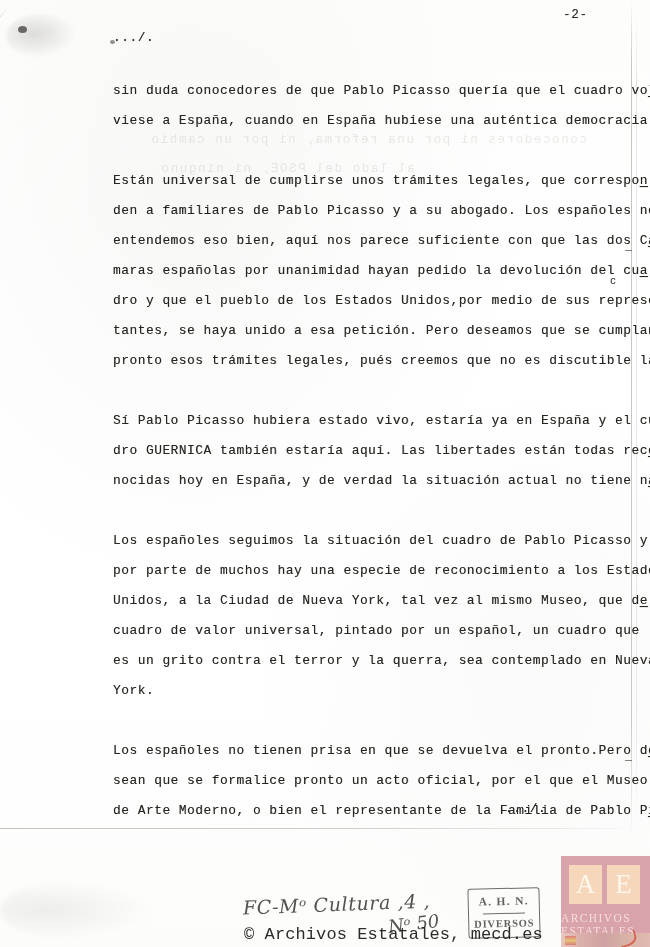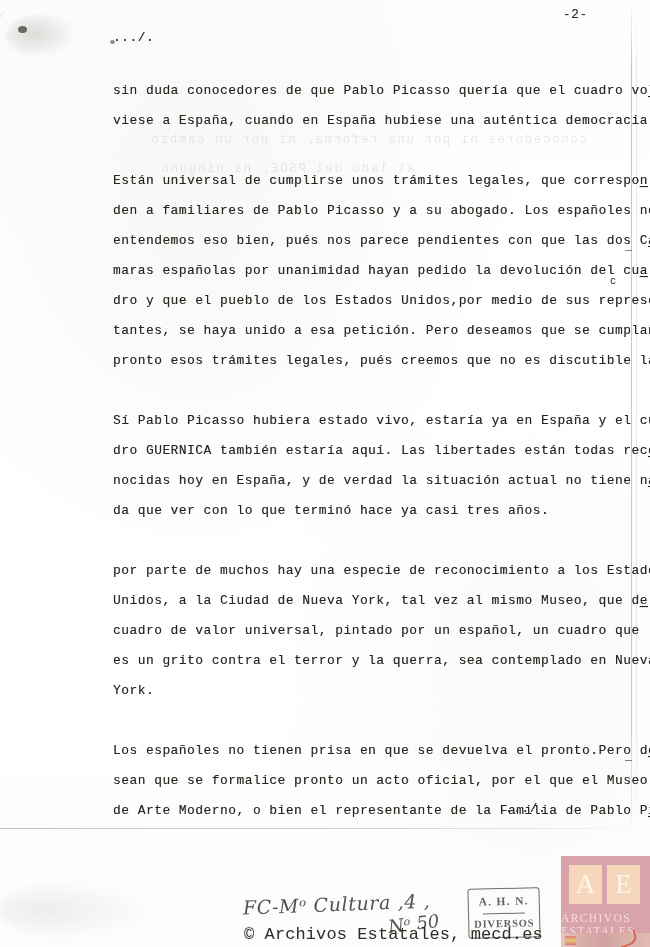--- a/index.html
+++ b/index.html
@@ -325,7 +325,7 @@
       <div class="para">
         <div class="line"><span>Están universal de cumplirse unos trámites legales, que correspo</span><span class="u">n</span></div>
         <div class="line"><span>den a familiares de Pablo Picasso y a su abogado. Los españoles no</span></div>
-        <div class="line"><span>entendemos eso bien, pués nos parece pendientes con que las dos C</span><span class="u">á</span></div>
+        <div class="line"><span>entendemos eso bien, aquí nos parece suficiente con que las dos C</span><span class="u">á</span></div>
         <div class="line"><span>maras españolas por unanimidad hayan pedido la devolución del cu</span><span class="u">a</span><span class="tickmark"></span></div>
         <div class="line"><span>dro y que el pueblo de los Estados Unidos,por medio de sus represe</span><span class="supmark">c</span></div>
         <div class="line"><span>tantes, se haya unido a esa petición. Pero deseamos que se cumplan</span></div>

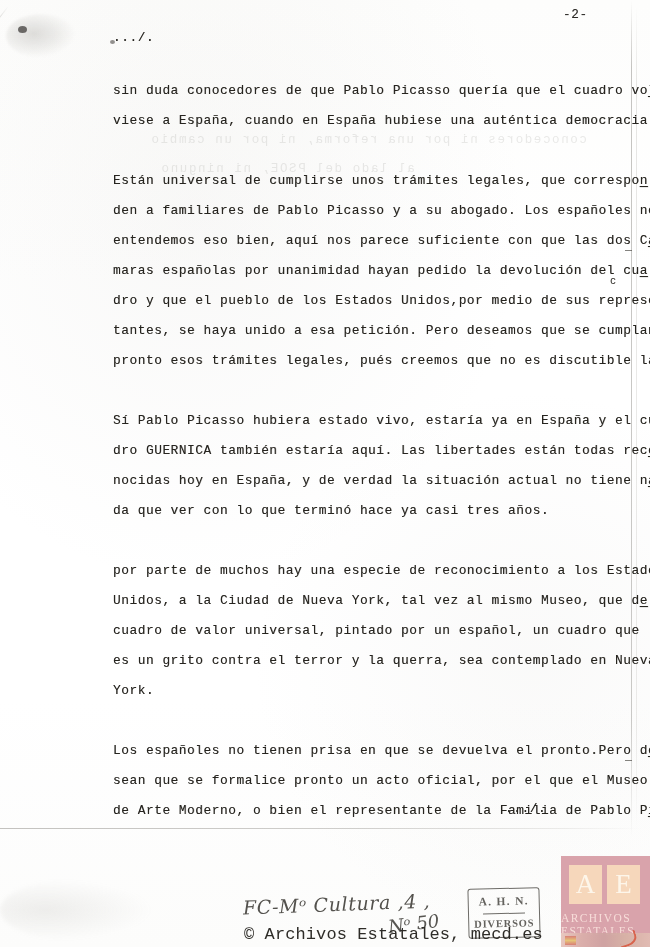--- a/index.html
+++ b/index.html
@@ -335,7 +335,6 @@
         <div class="line"><span>Sí Pablo Picasso hubiera estado vivo, estaría ya en España y el cu</span></div>
         <div class="line"><span>dro GUERNICA también estaría aquí. Las libertades están todas rec</span><span class="u">o</span></div>
         <div class="line"><span>nocidas hoy en España, y de verdad la situación actual no tiene n</span><span class="u">a</span></div>
-        <div class="line"><span>da que ver con lo que terminó hace ya casi tres años.</span></div>
       </div>
       <div class="para">
         <div class="line"><span>por parte de muchos hay una especie de reconocimiento a los Estados</span></div>

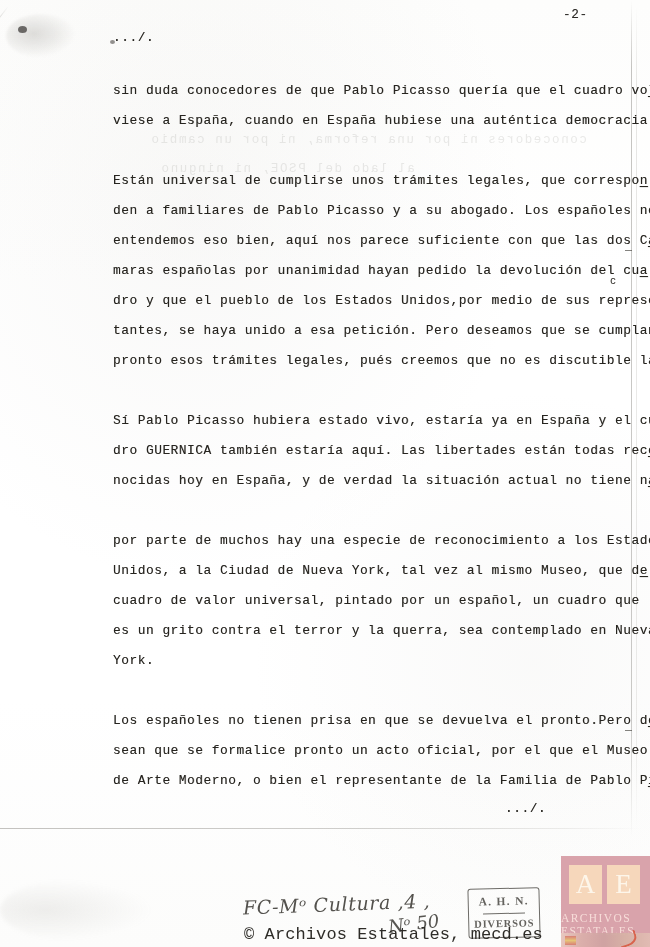--- a/index.html
+++ b/index.html
@@ -337,6 +337,7 @@
         <div class="line"><span>nocidas hoy en España, y de verdad la situación actual no tiene n</span><span class="u">a</span></div>
       </div>
       <div class="para">
+        <div class="line"><span>Los españoles seguimos la situación del cuadro de Pablo Picasso y</span></div>
         <div class="line"><span>por parte de muchos hay una especie de reconocimiento a los Estados</span></div>
         <div class="line"><span>Unidos, a la Ciudad de Nueva York, tal vez al mismo Museo, que d</span><span class="u">e</span></div>
         <div class="line"><span>cuadro de valor universal, pintado por un español, un cuadro que</span></div>

